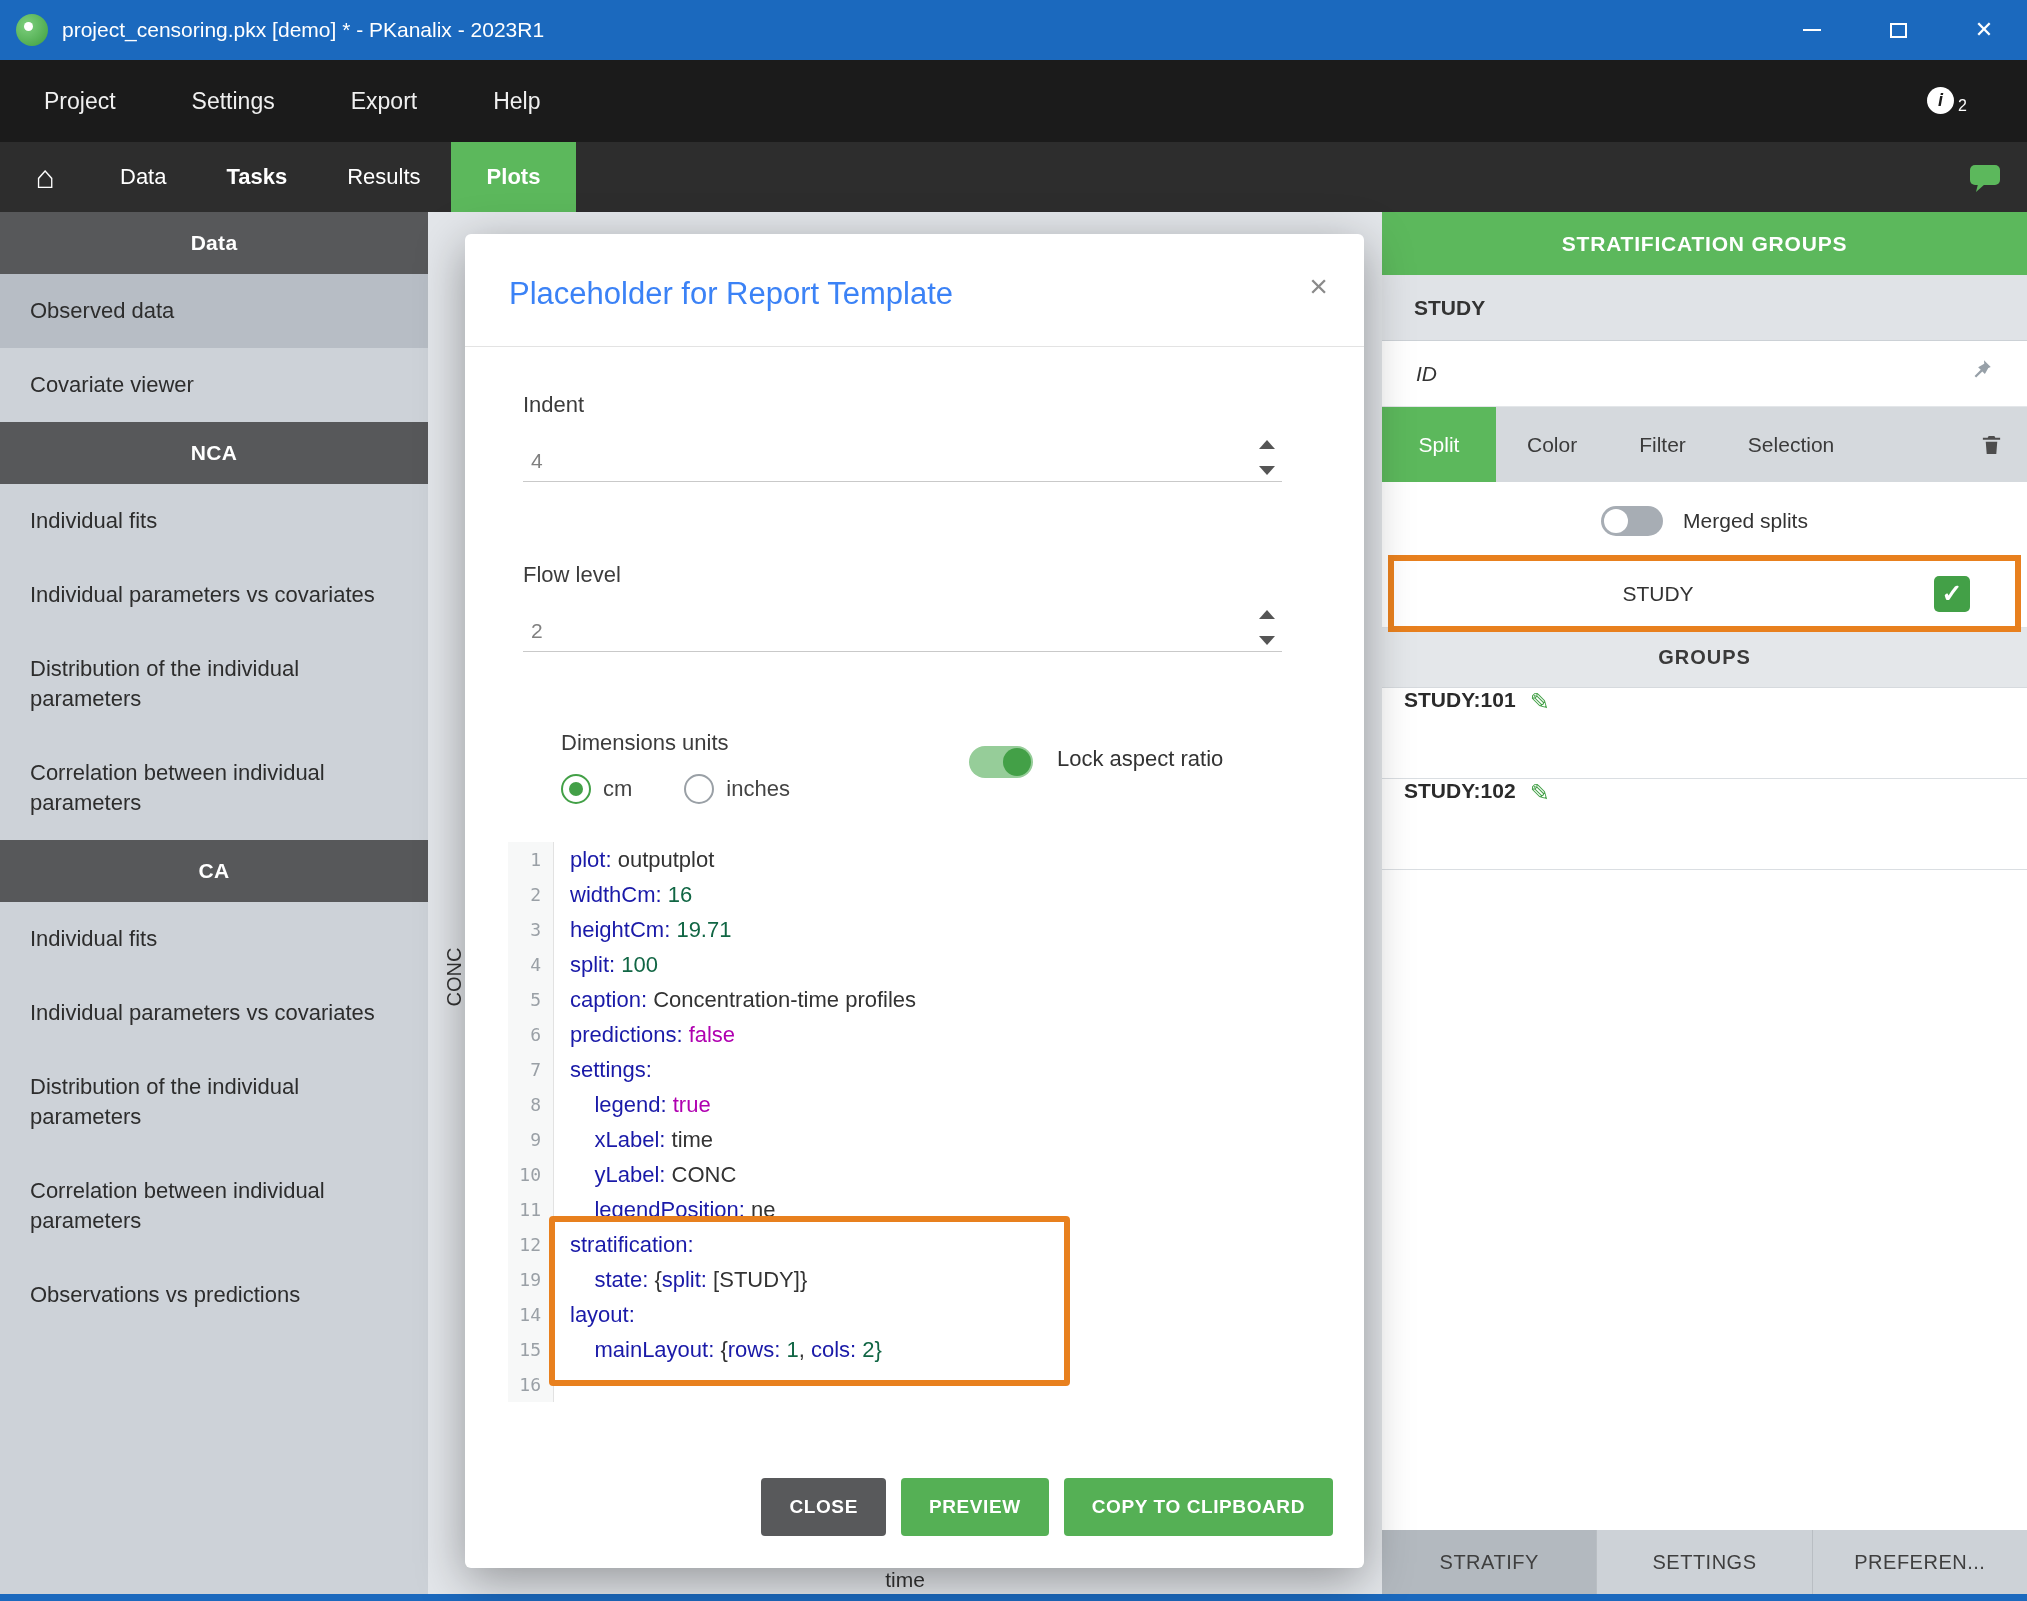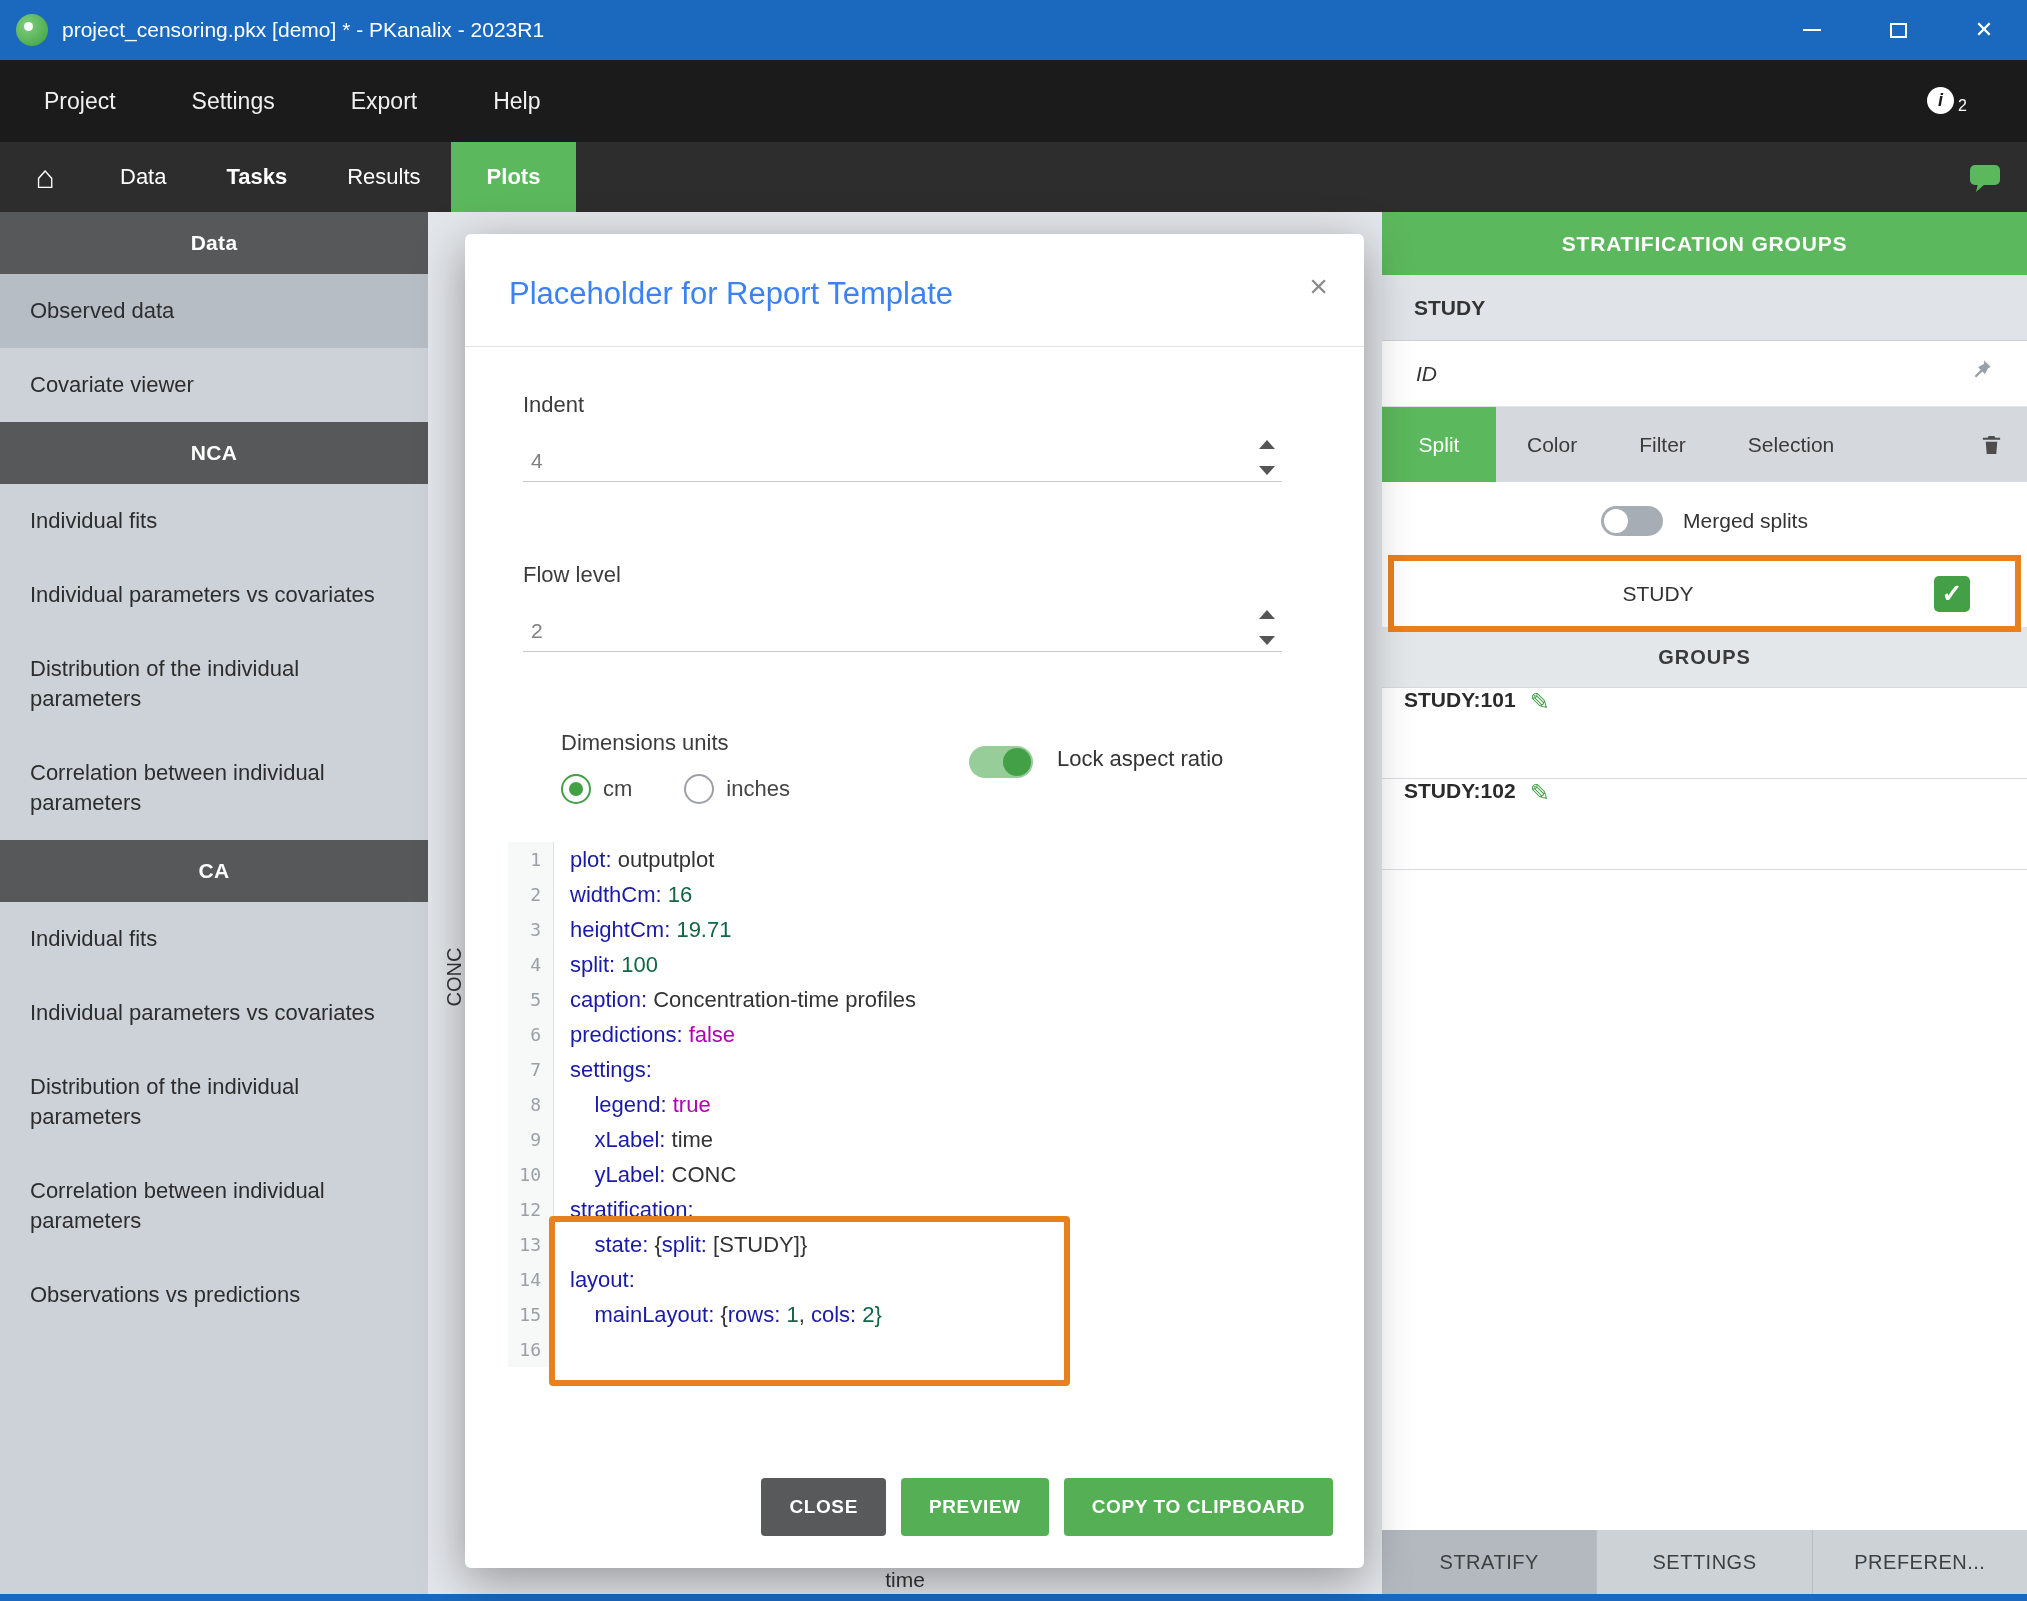--- a/index.html
+++ b/index.html
@@ -328,6 +328,10 @@
           <div class="code-text"><span class="tok-plain">    </span><span class="tok-key">yLabel:</span><span class="tok-plain"> CONC</span></div>
         </div>
         <div class="code-line">
+          <div class="gutter">11</div>
+          <div class="code-text"><span class="tok-plain">    </span><span class="tok-key">legendPosition:</span><span class="tok-plain"> ne</span></div>
+        </div>
+        <div class="code-line">
           <div class="gutter">12</div>
           <div class="code-text"><span class="tok-key">stratification:</span></div>
         </div>

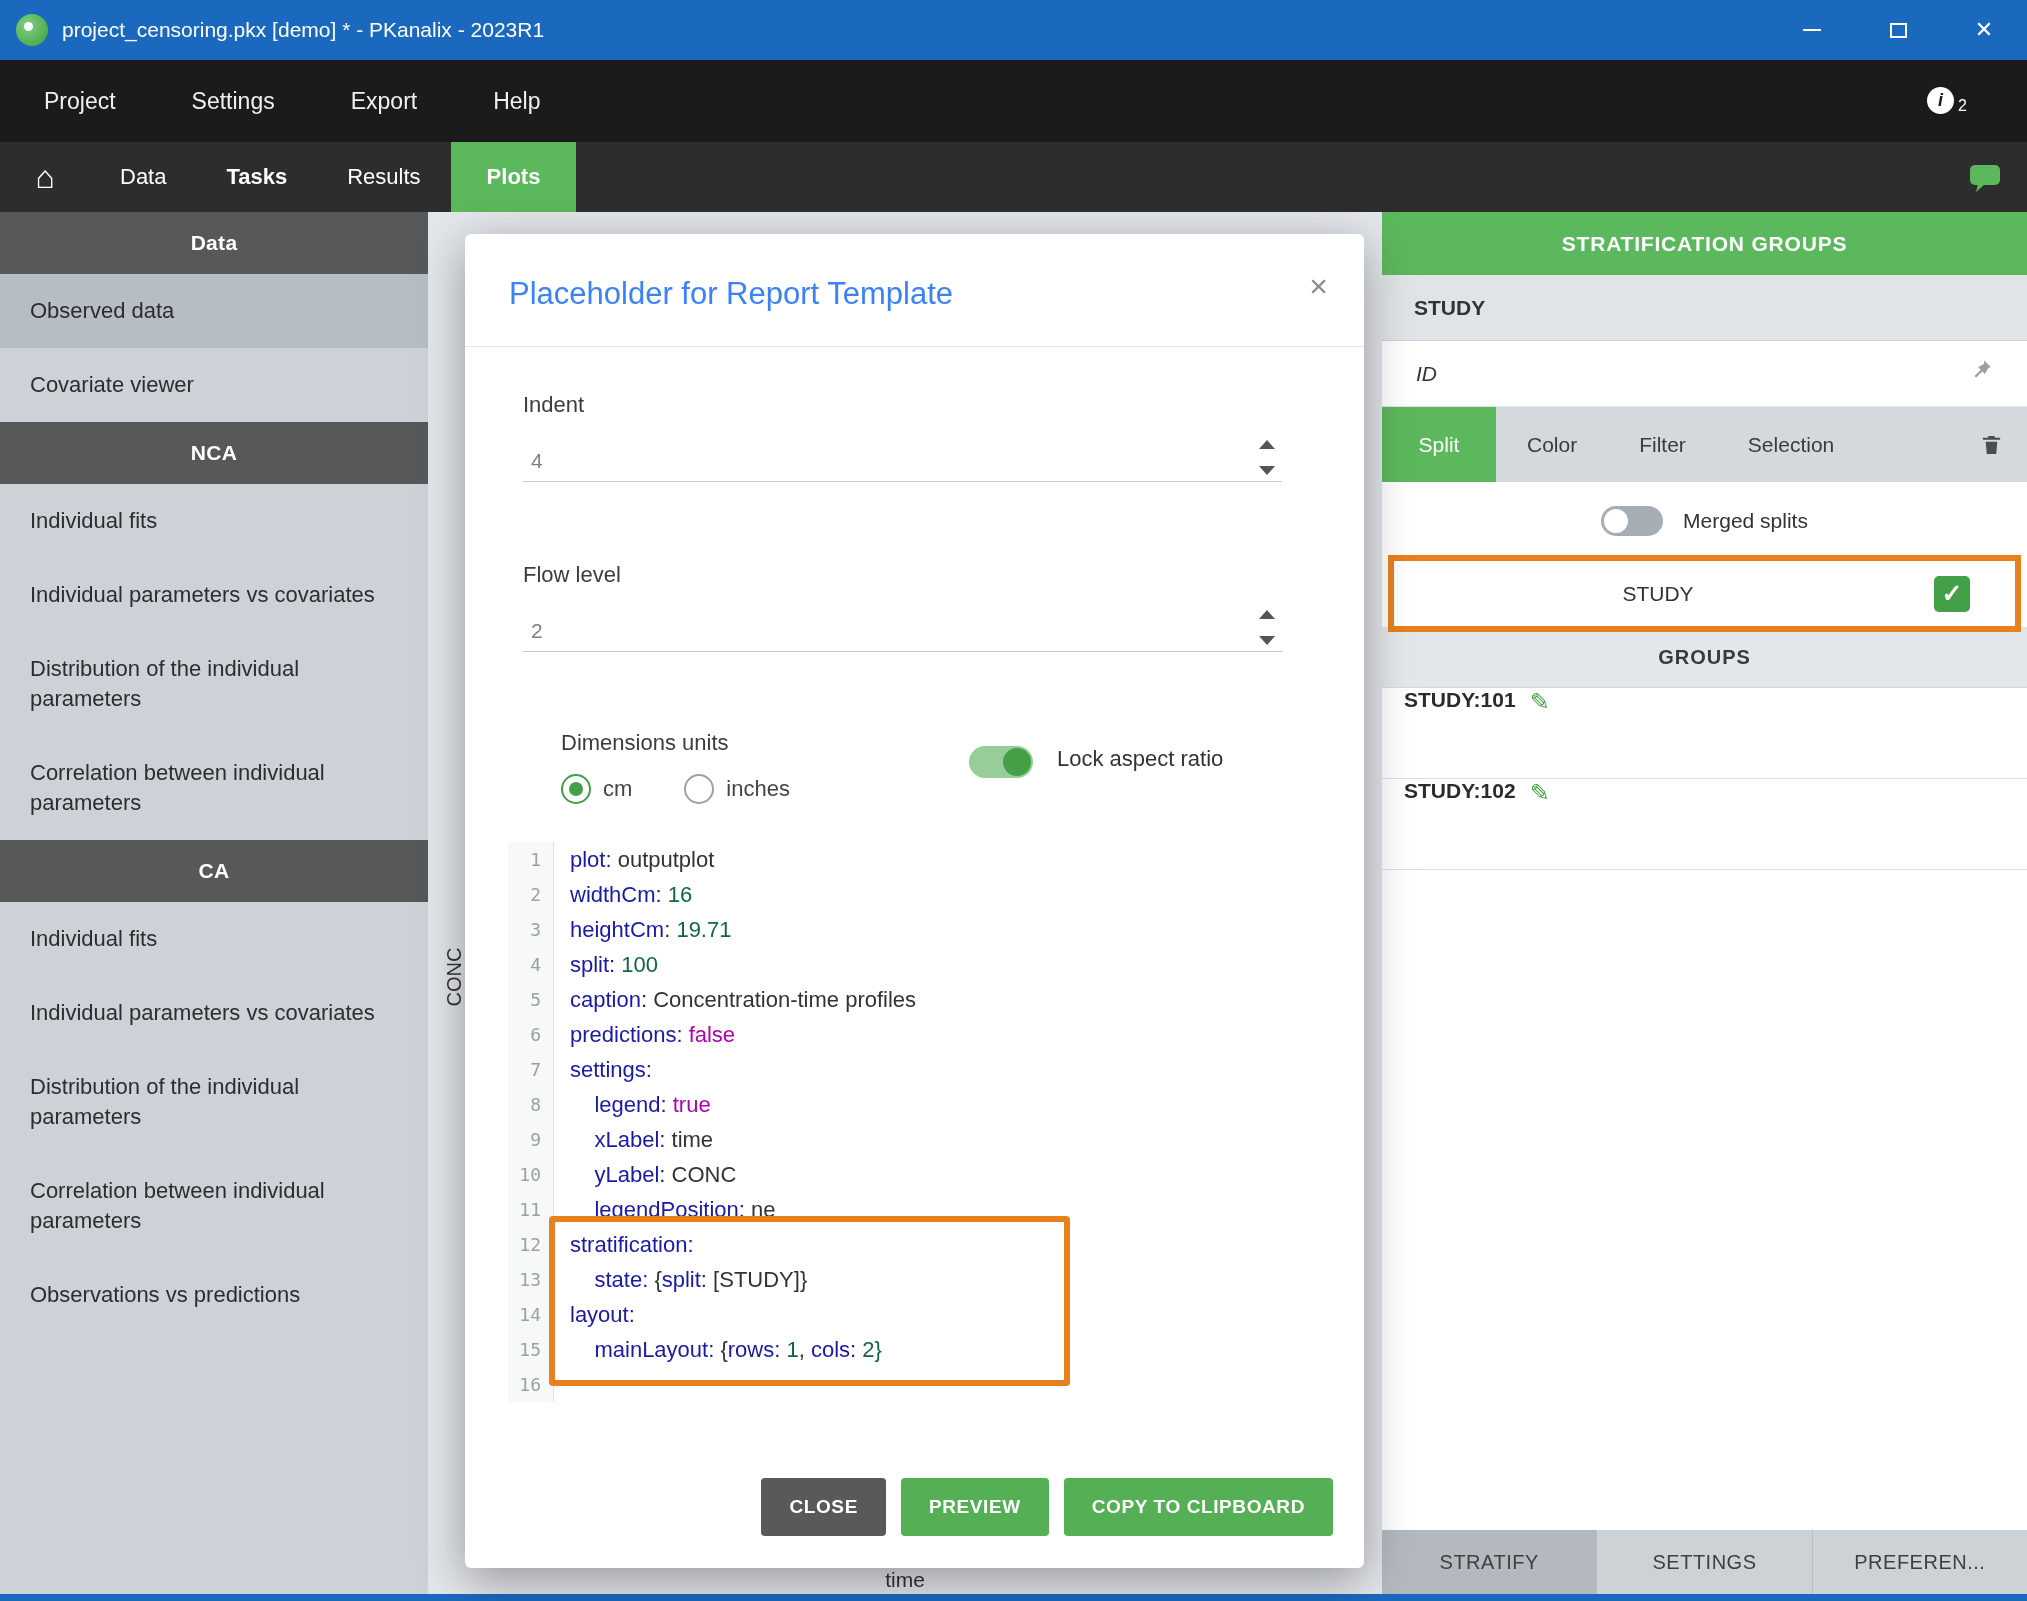--- a/index.html
+++ b/index.html
@@ -336,7 +336,7 @@
           <div class="code-text"><span class="tok-key">stratification:</span></div>
         </div>
         <div class="code-line">
-          <div class="gutter">13</div>
+          <div class="gutter">19</div>
           <div class="code-text"><span class="tok-plain">    </span><span class="tok-key">state:</span><span class="tok-plain"> {</span><span class="tok-key">split:</span><span class="tok-plain"> [STUDY]}</span></div>
         </div>
         <div class="code-line">

